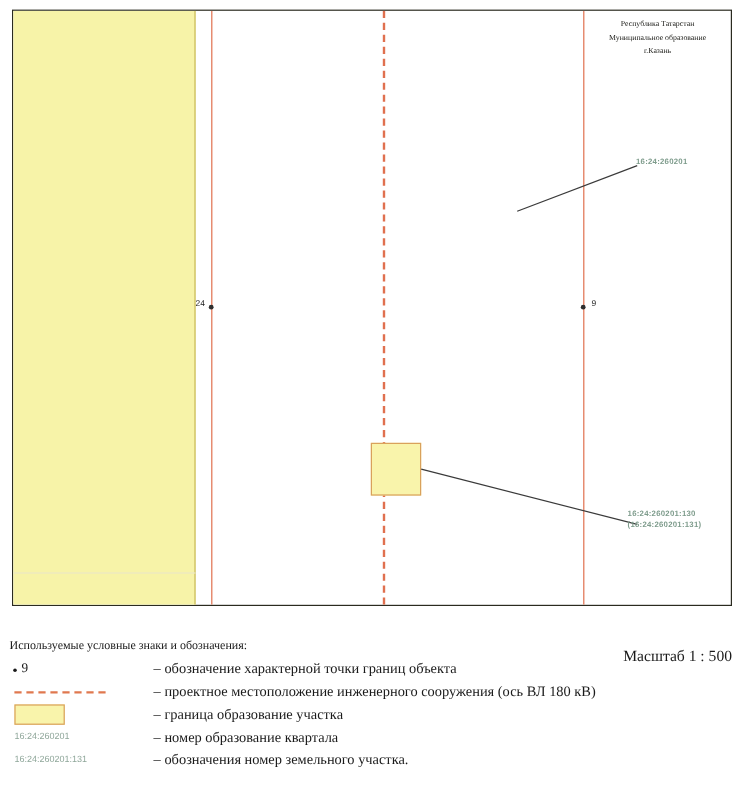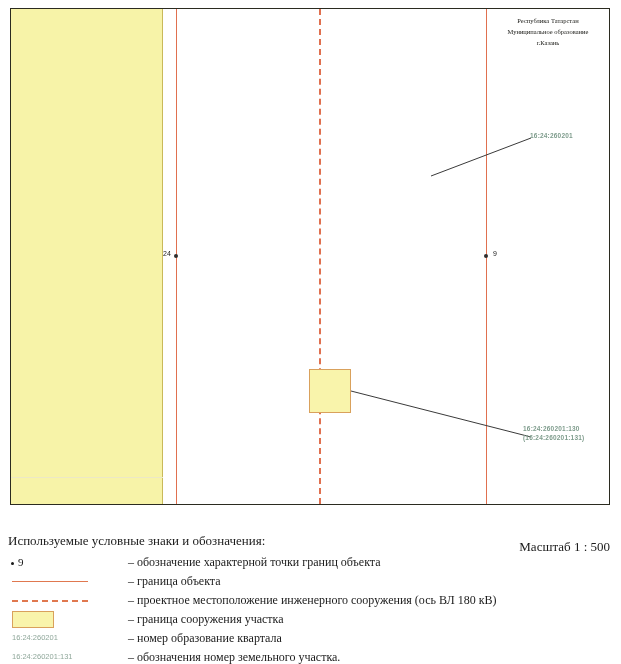--- a/index.html
+++ b/index.html
@@ -148,7 +148,7 @@
     width: 600px;
   }
   #legend-title {
-    font-size: 13px;
+    font-size: 10px;
     margin: 0 0 4px 0;
     white-space: nowrap;
   }

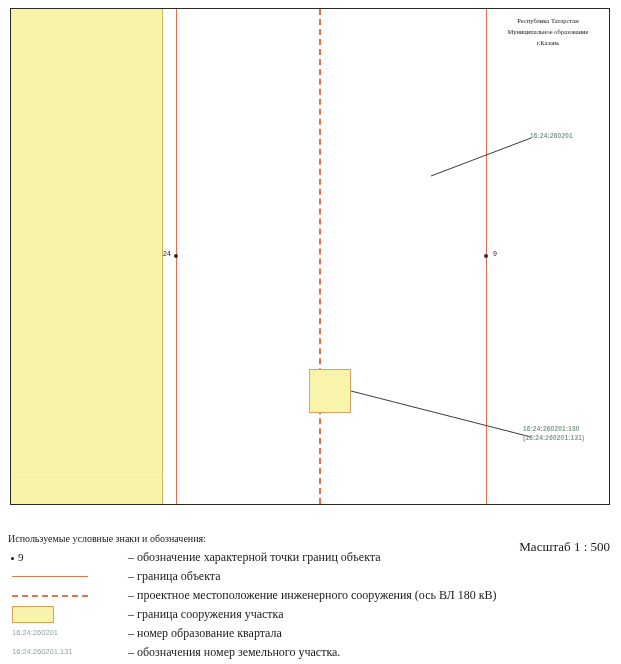--- a/index.html
+++ b/index.html
@@ -274,12 +274,6 @@
     <div class="legend-text">– обозначение характерной точки границ объекта</div>
   </div>
 
-  <div class="legend-row">
-    <div class="legend-symbol">
-      <span class="sym-solid"></span>
-    </div>
-    <div class="legend-text">– граница объекта</div>
-  </div>
 
   <div class="legend-row">
     <div class="legend-symbol">

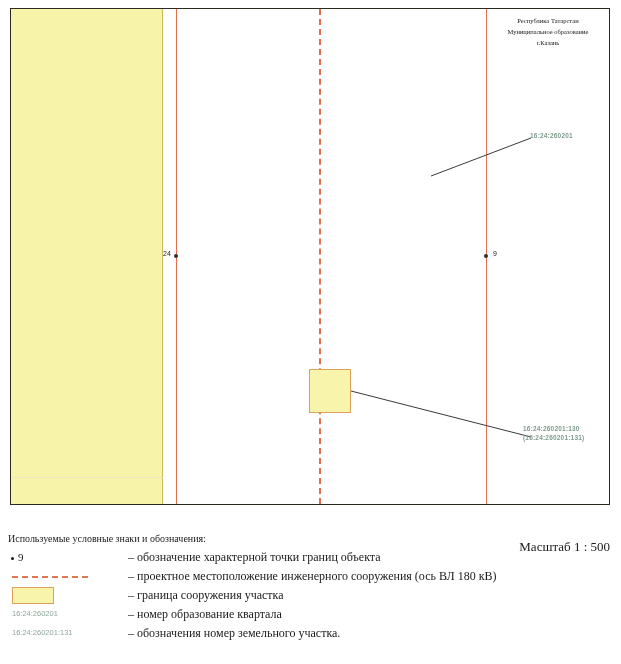--- a/index.html
+++ b/index.html
@@ -286,7 +286,7 @@
     <div class="legend-symbol">
       <span class="sym-square"></span>
     </div>
-    <div class="legend-text">– граница сооружения участка</div>
+    <div class="legend-text">– граница образование участка</div>
   </div>
 
   <div class="legend-row">

